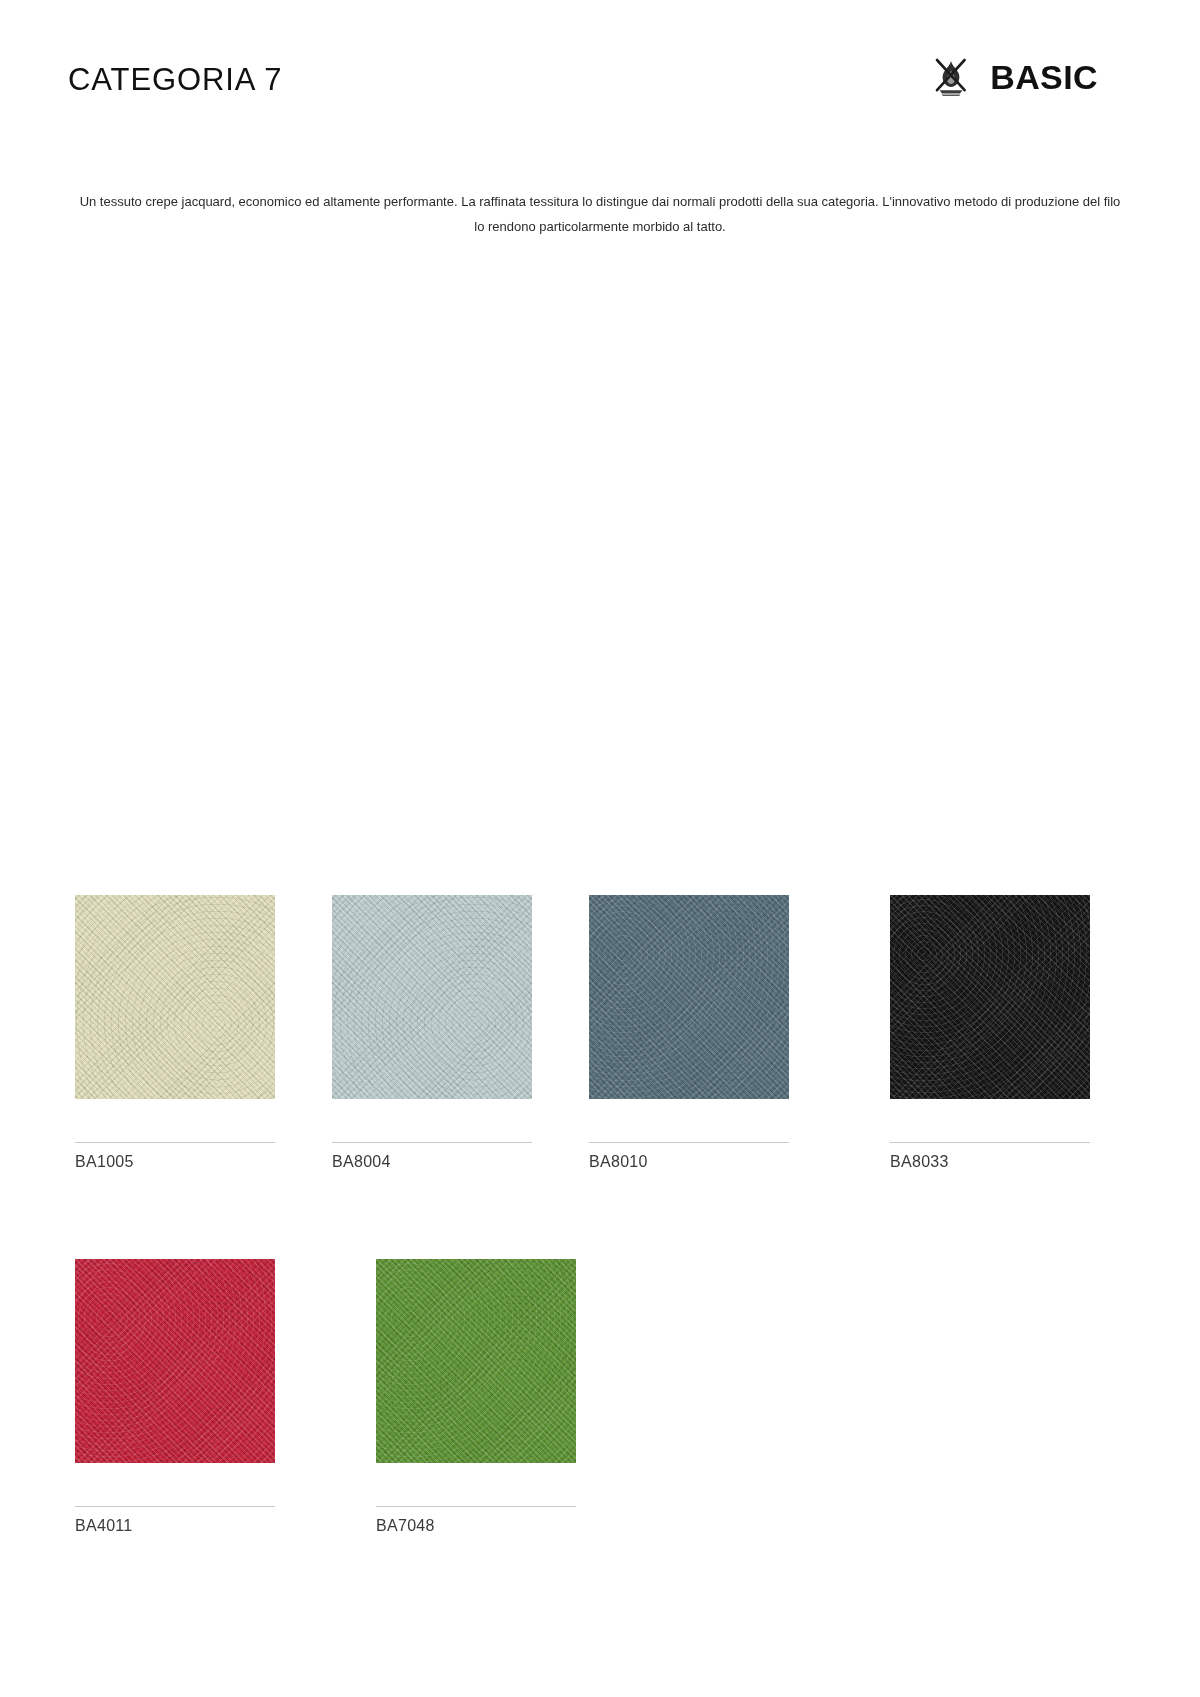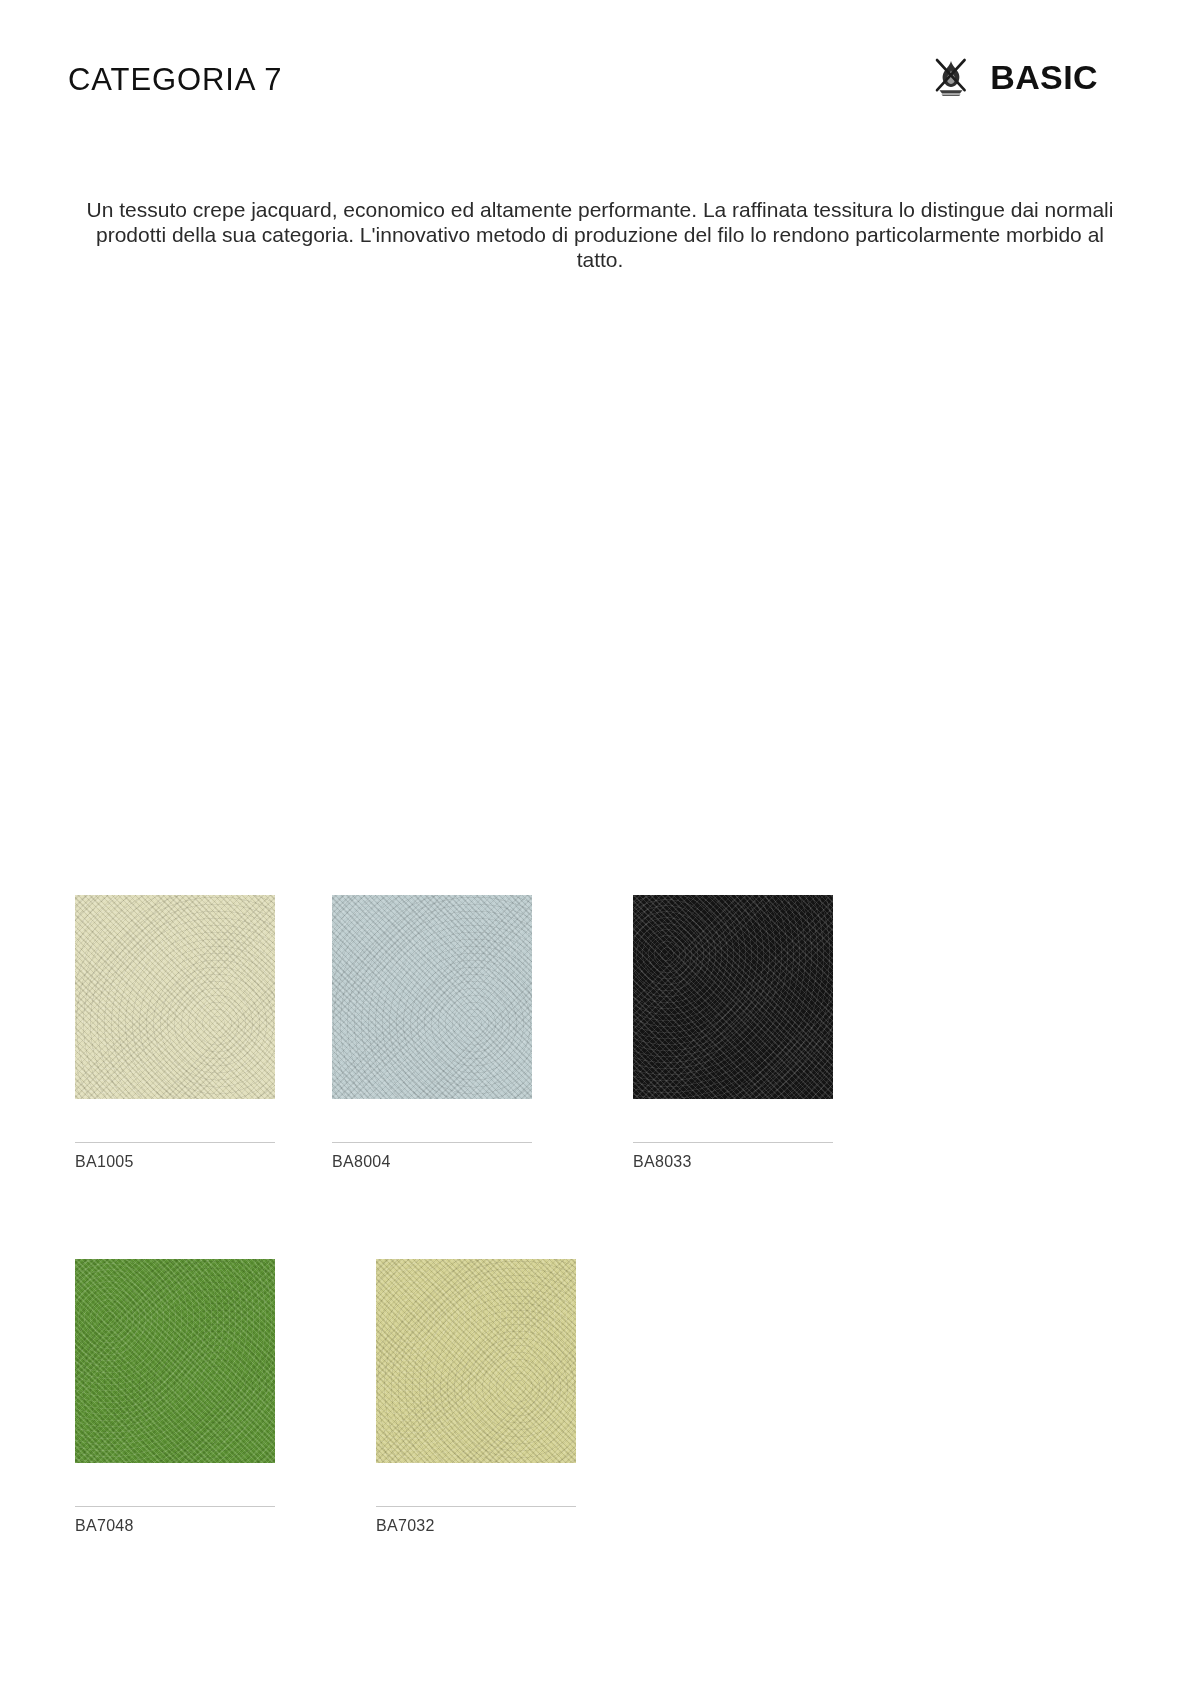--- a/index.html
+++ b/index.html
@@ -64,7 +64,7 @@
     top: 176px;
     width: 1044px;
     text-align: center;
-    font-size: 21px;
+    font-size: 13px;
     font-weight: 300;
     line-height: 25px;
     color: #2b2b2b;

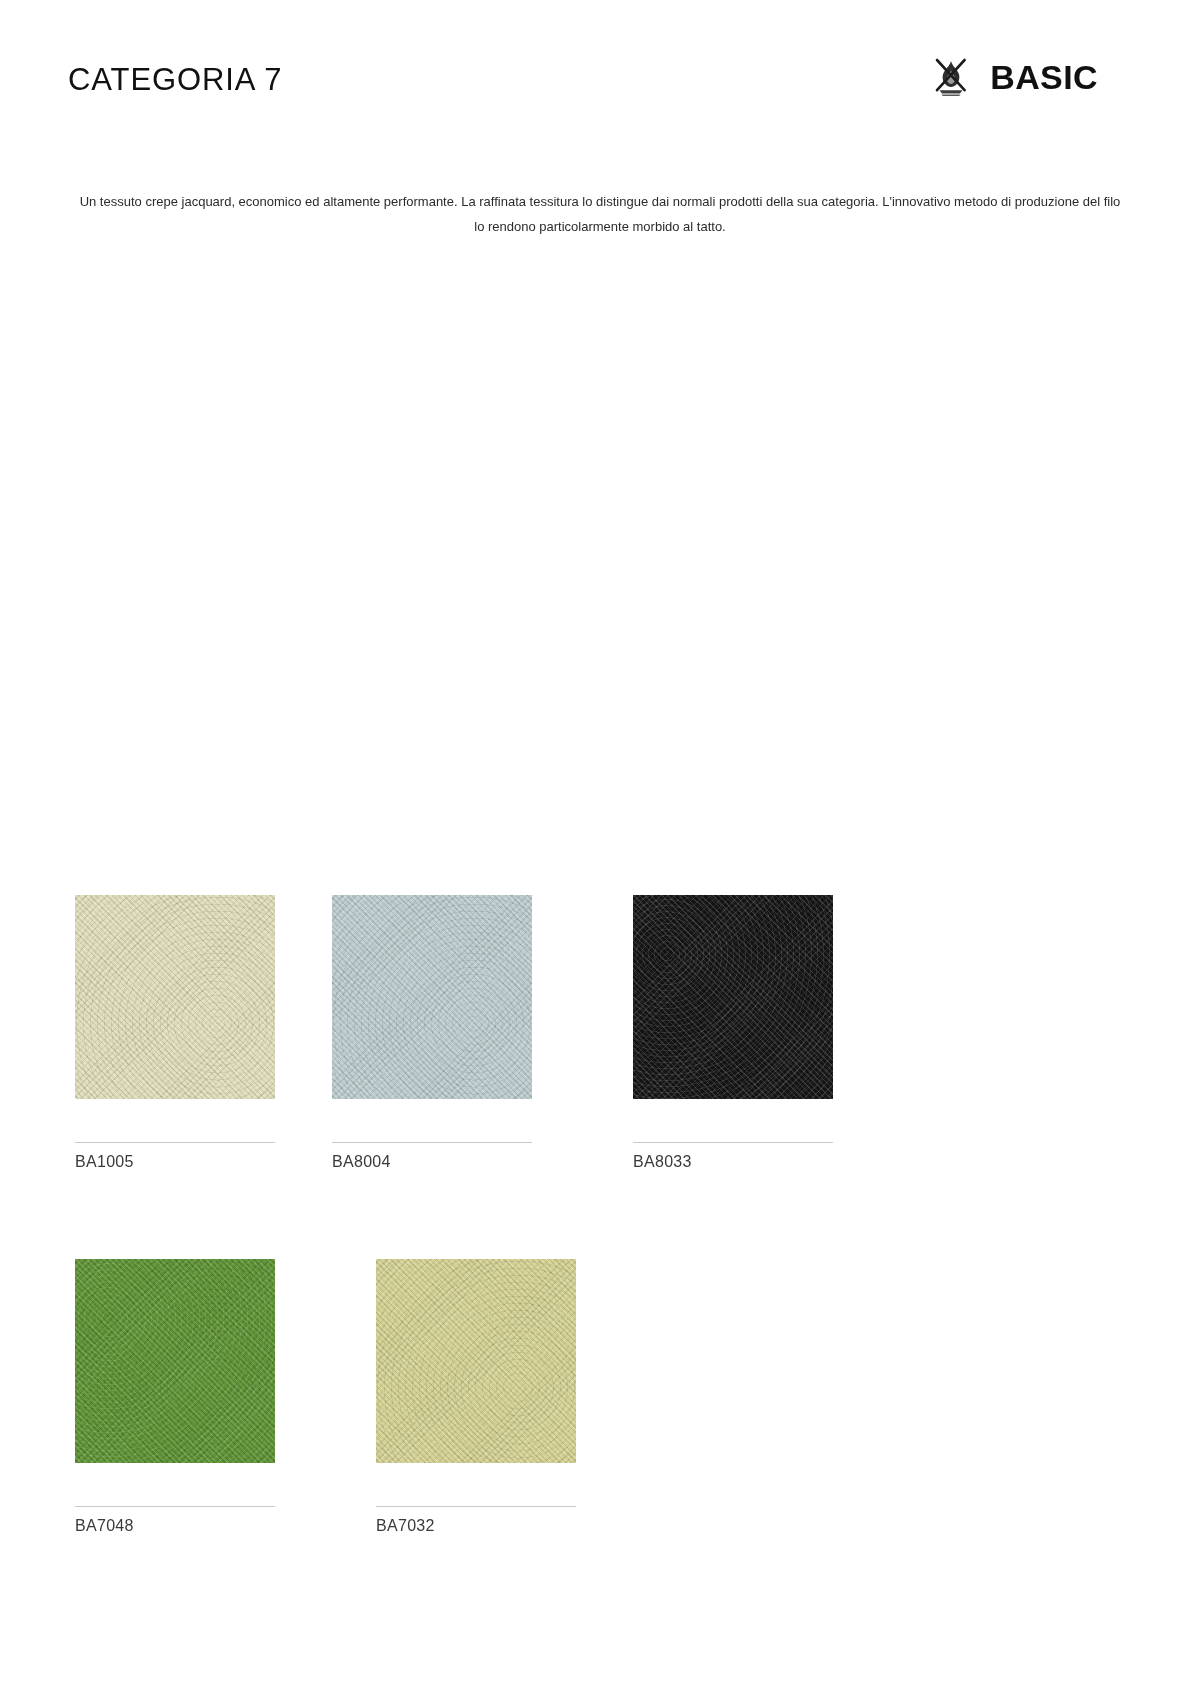--- a/index.html
+++ b/index.html
@@ -200,6 +200,11 @@
       <div class="swatch-code">BA8004</div>
     </div>
     <div class="swatch-cell">
+      <div class="swatch-chip" style="background-color: rgb(85, 109, 120);"></div>
+      <div class="swatch-rule"></div>
+      <div class="swatch-code">BA8010</div>
+    </div>
+    <div class="swatch-cell">
       <div class="swatch-chip" style="background-color: rgb(22, 22, 22);"></div>
       <div class="swatch-rule"></div>
       <div class="swatch-code">BA8033</div>

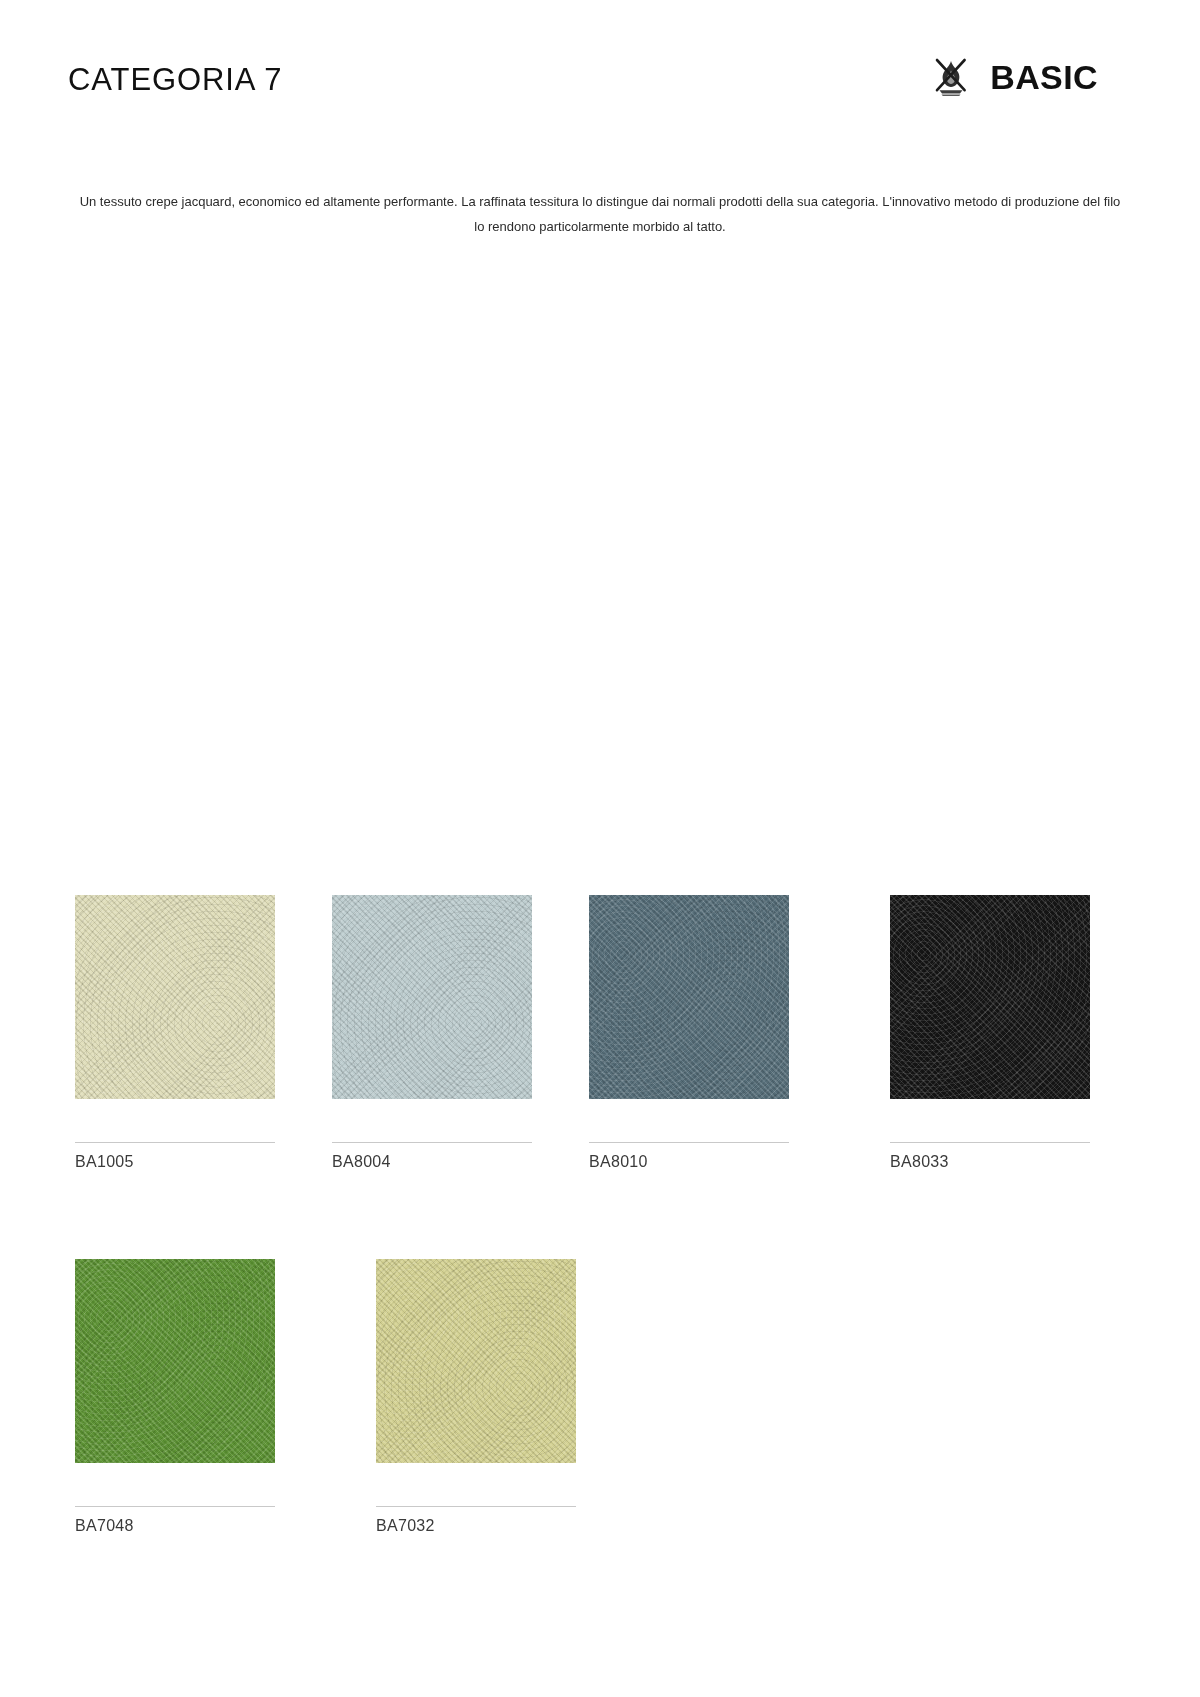--- a/index.html
+++ b/index.html
@@ -213,6 +213,11 @@
 
   <div class="swatch-row">
     <div class="swatch-cell">
+      <div class="swatch-chip" style="background-color: rgb(194, 34, 58);"></div>
+      <div class="swatch-rule"></div>
+      <div class="swatch-code">BA4011</div>
+    </div>
+    <div class="swatch-cell">
       <div class="swatch-chip" style="background-color: rgb(92, 146, 51);"></div>
       <div class="swatch-rule"></div>
       <div class="swatch-code">BA7048</div>

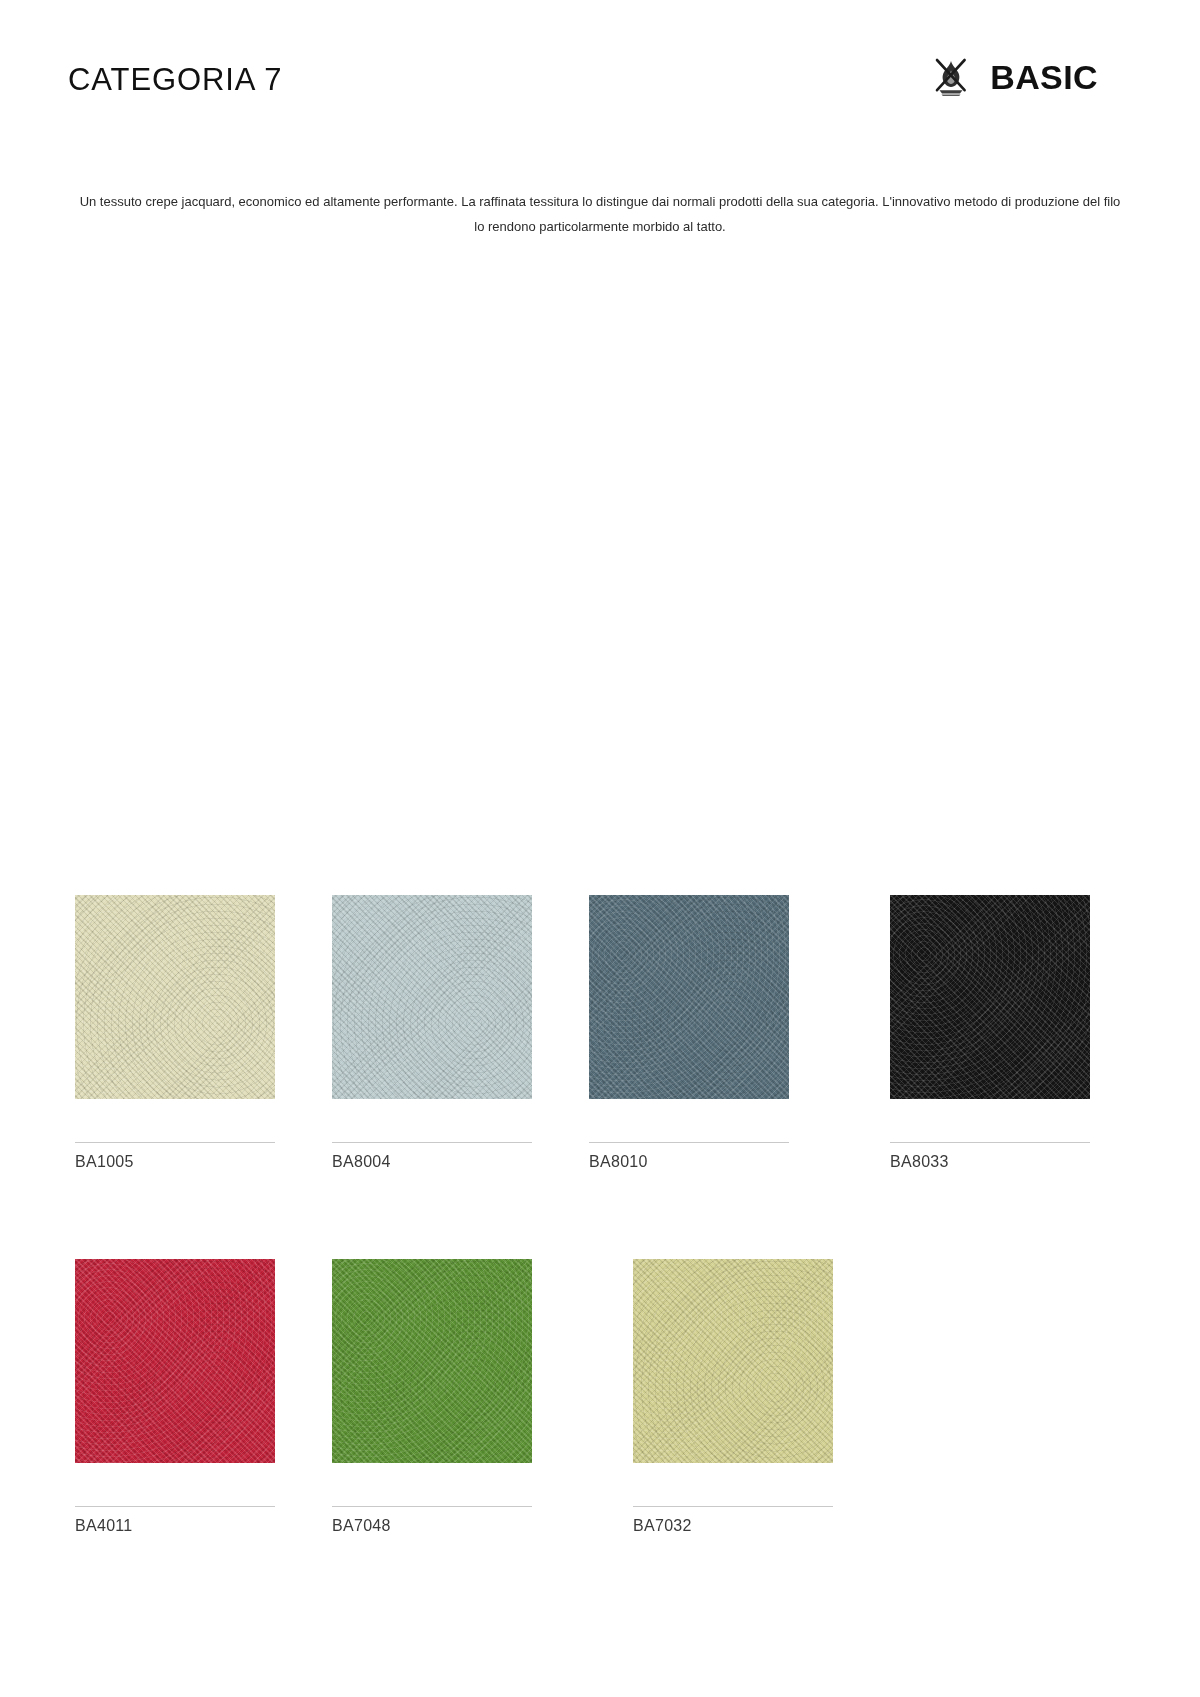--- a/index.html
+++ b/index.html
@@ -222,11 +222,6 @@
       <div class="swatch-rule"></div>
       <div class="swatch-code">BA7048</div>
     </div>
-    <div class="swatch-cell">
-      <div class="swatch-chip" style="background-color: rgb(211, 209, 146);"></div>
-      <div class="swatch-rule"></div>
-      <div class="swatch-code">BA7032</div>
-    </div>
   </div>
 
 </div>

